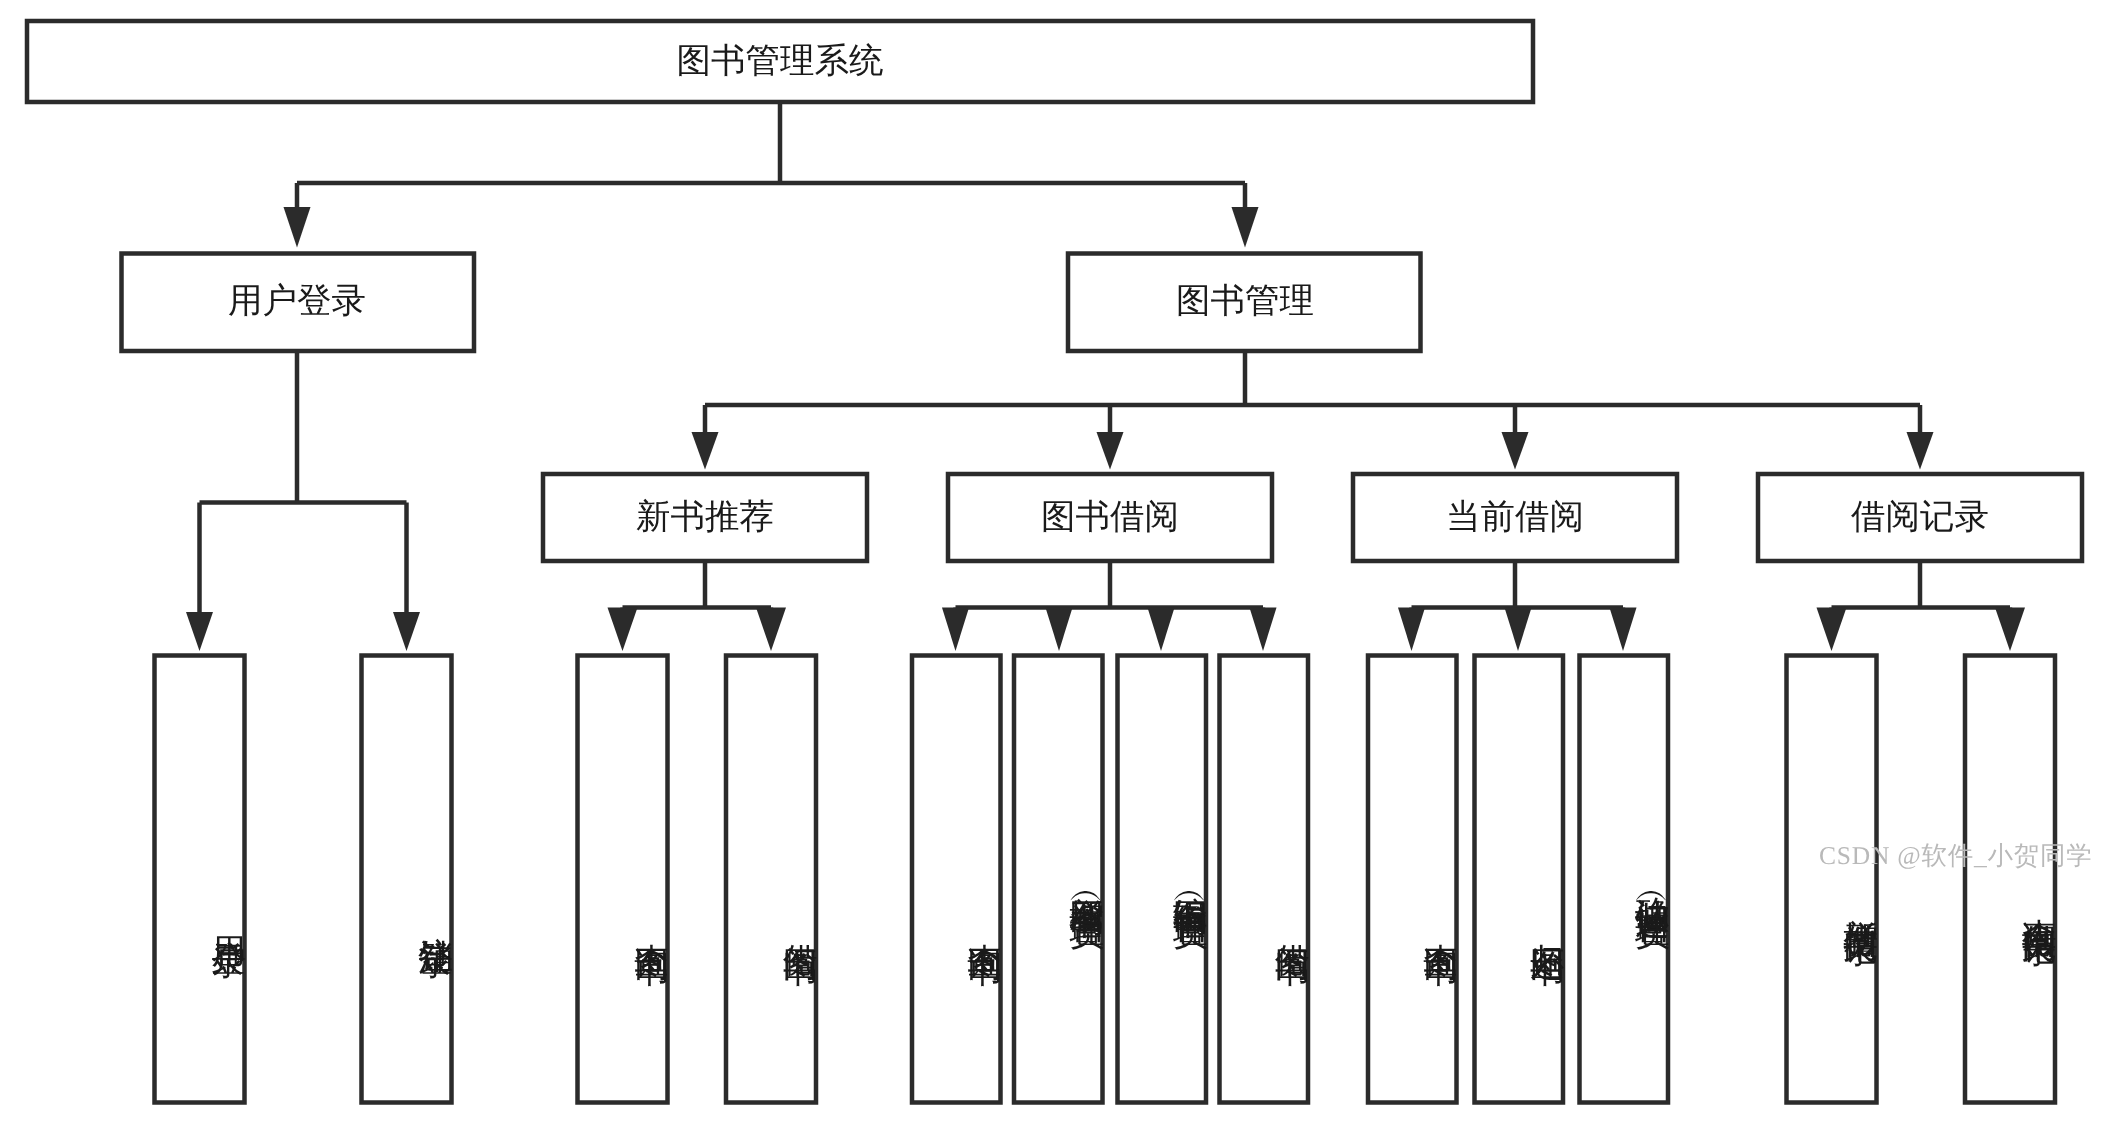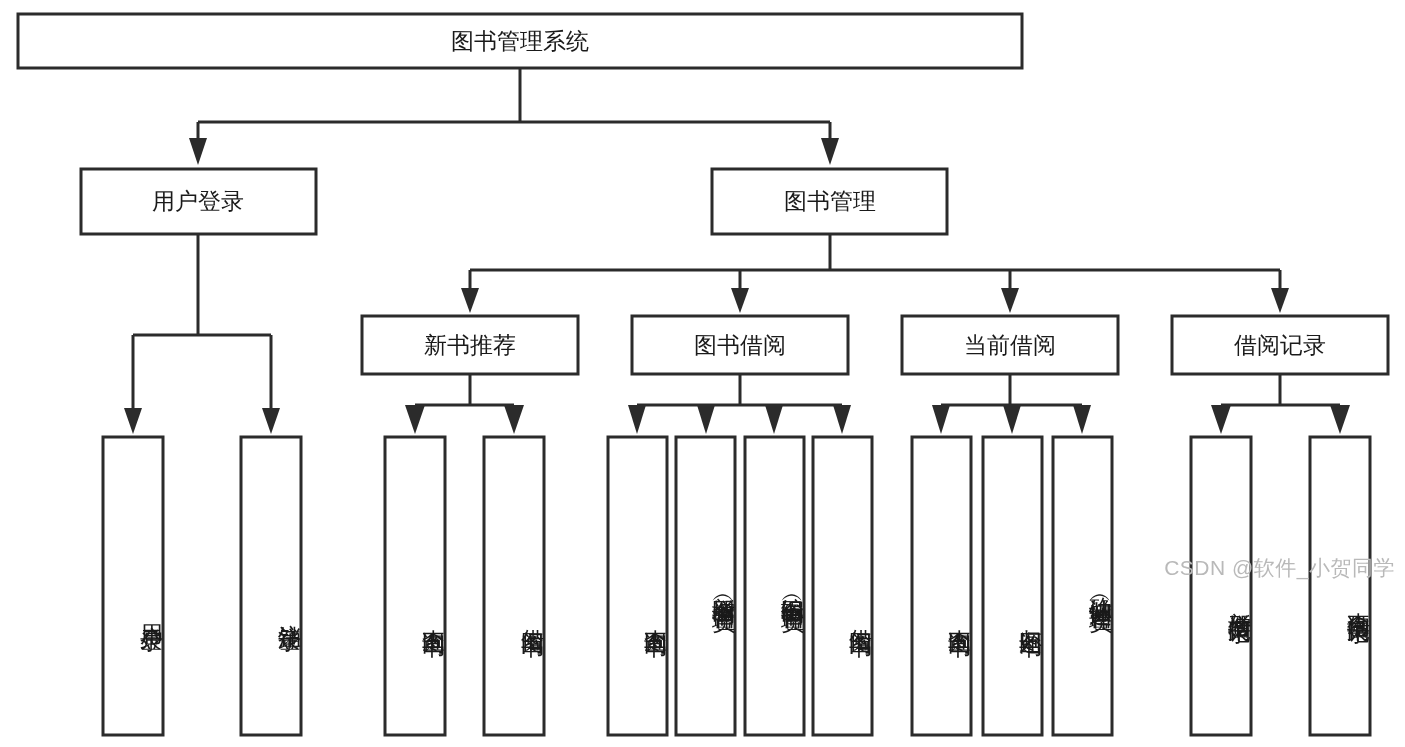--- a/index.html
+++ b/index.html
@@ -68,8 +68,8 @@
     position: absolute;
     right: 10px;
     bottom: 4px;
-    font-family: Liberation Sans, sans-serif;
-    font-size: 21px;
+    font-family: Liberation Serif, serif;
+    font-size: 17px;
     color: #b9b9b9;
     letter-spacing: 0.5px;
     white-space: nowrap;

